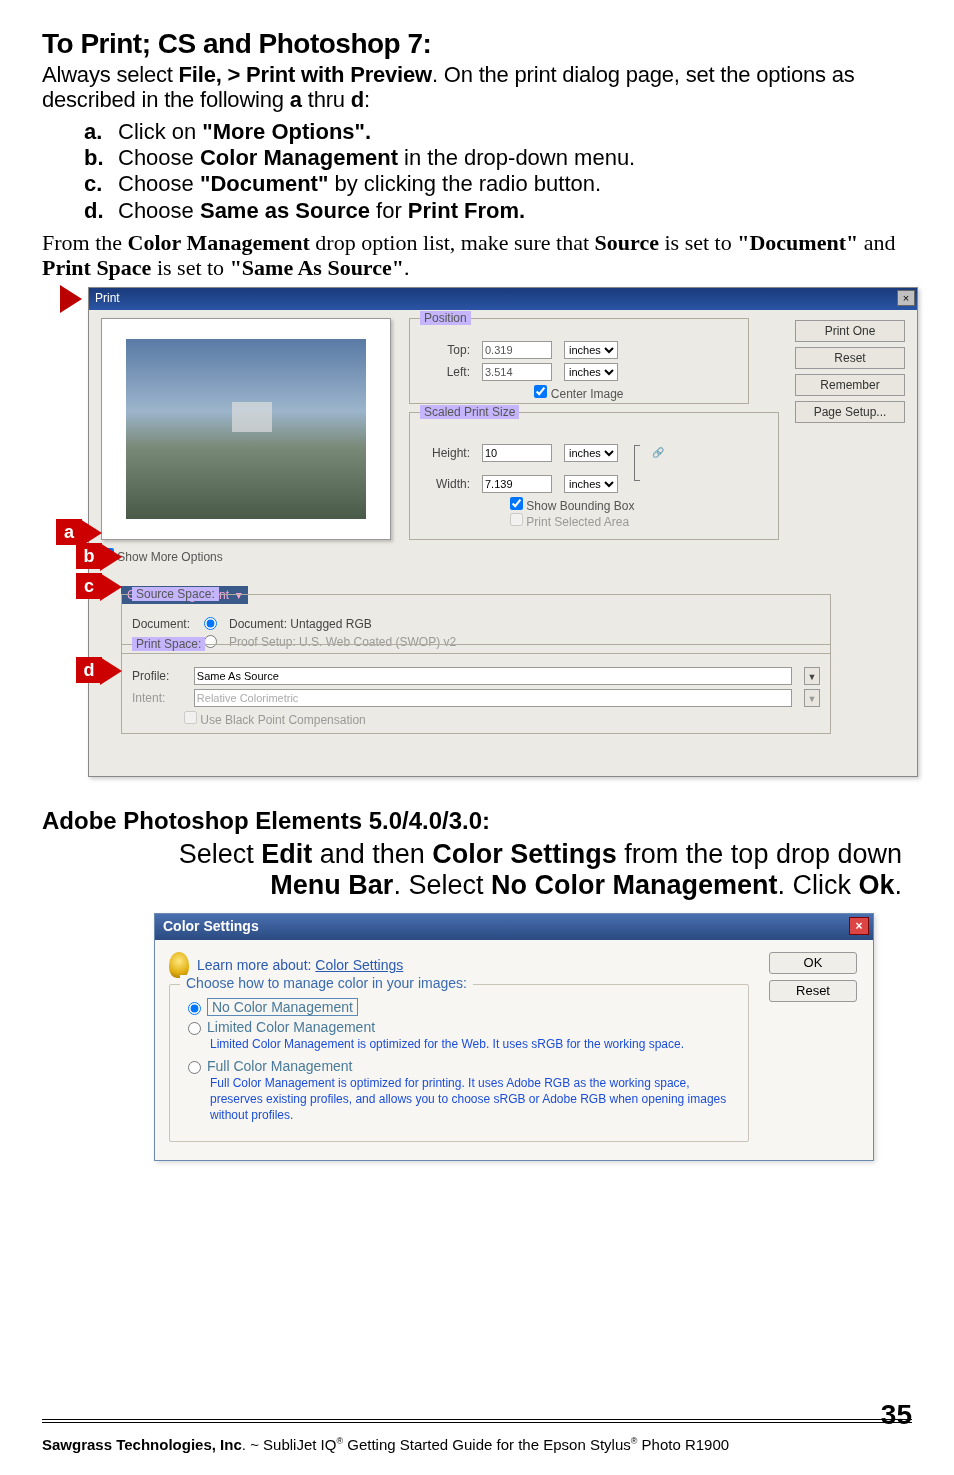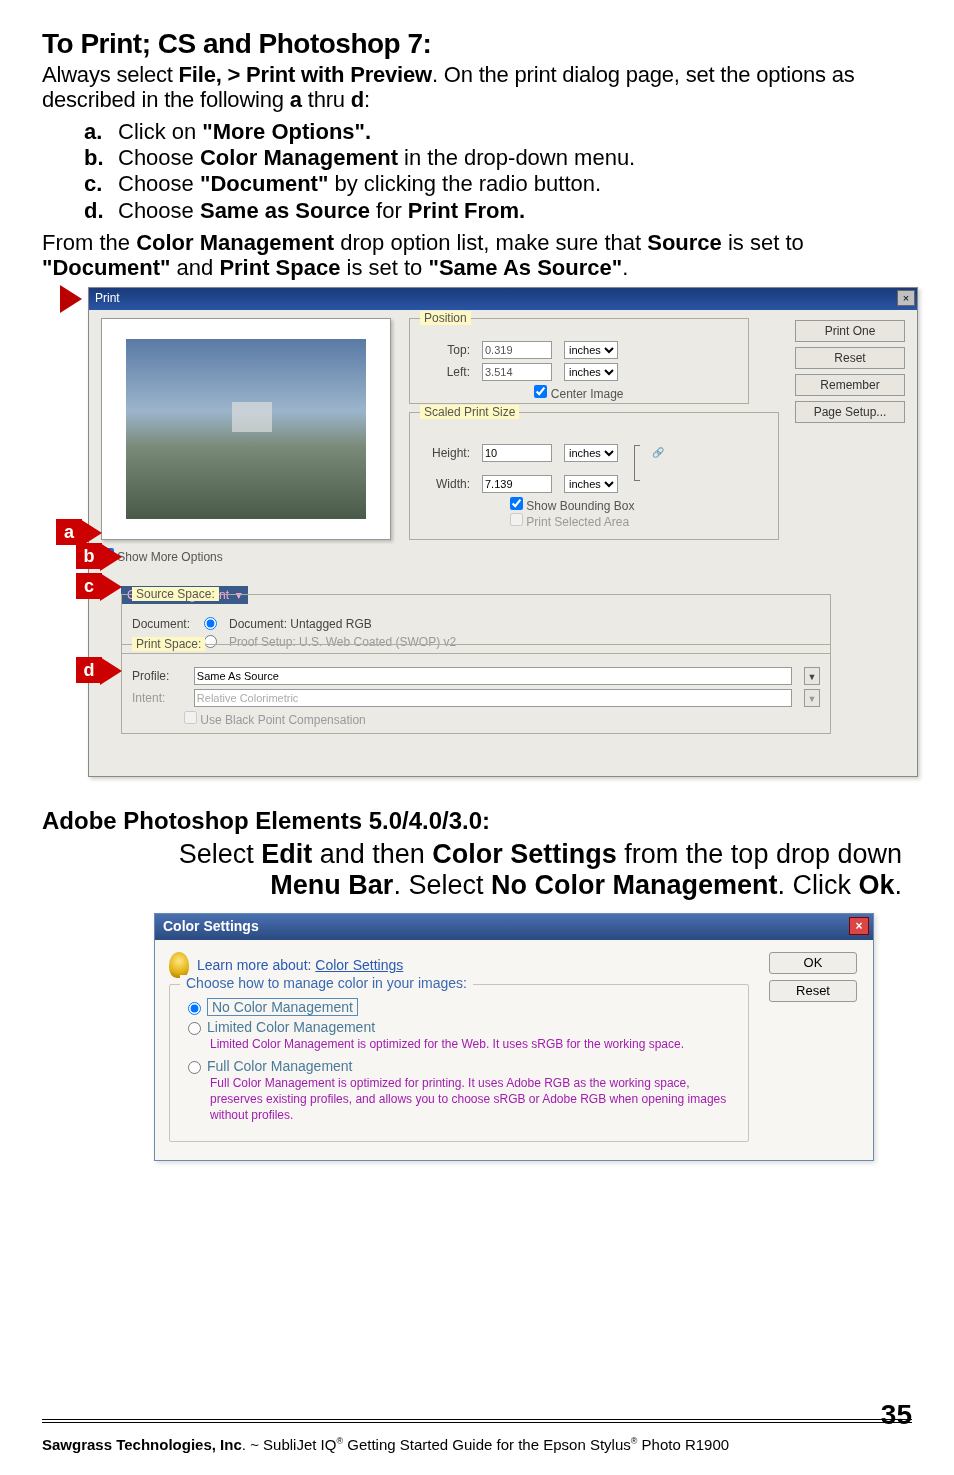--- a/index.html
+++ b/index.html
@@ -18,7 +18,7 @@
   ol.steps { list-style: none; margin: 6px 0 6px 42px; }
   ol.steps li { font-size: 22px; font-family: "Arial Narrow", Arial, sans-serif; line-height: 1.2; }
   ol.steps li .lett { display: inline-block; width: 34px; font-weight: bold; }
-  p.para2 { font-size: 22px; line-height: 1.15; font-family: Liberation Sans, sans-serif; margin-top: 4px; }
+  p.para2 { font-size: 22px; line-height: 1.15; font-family: Liberation Serif, serif; margin-top: 4px; }
 
   
   .print-dialog-wrap { position: relative; margin: 6px 0 0 46px; width: 850px; }

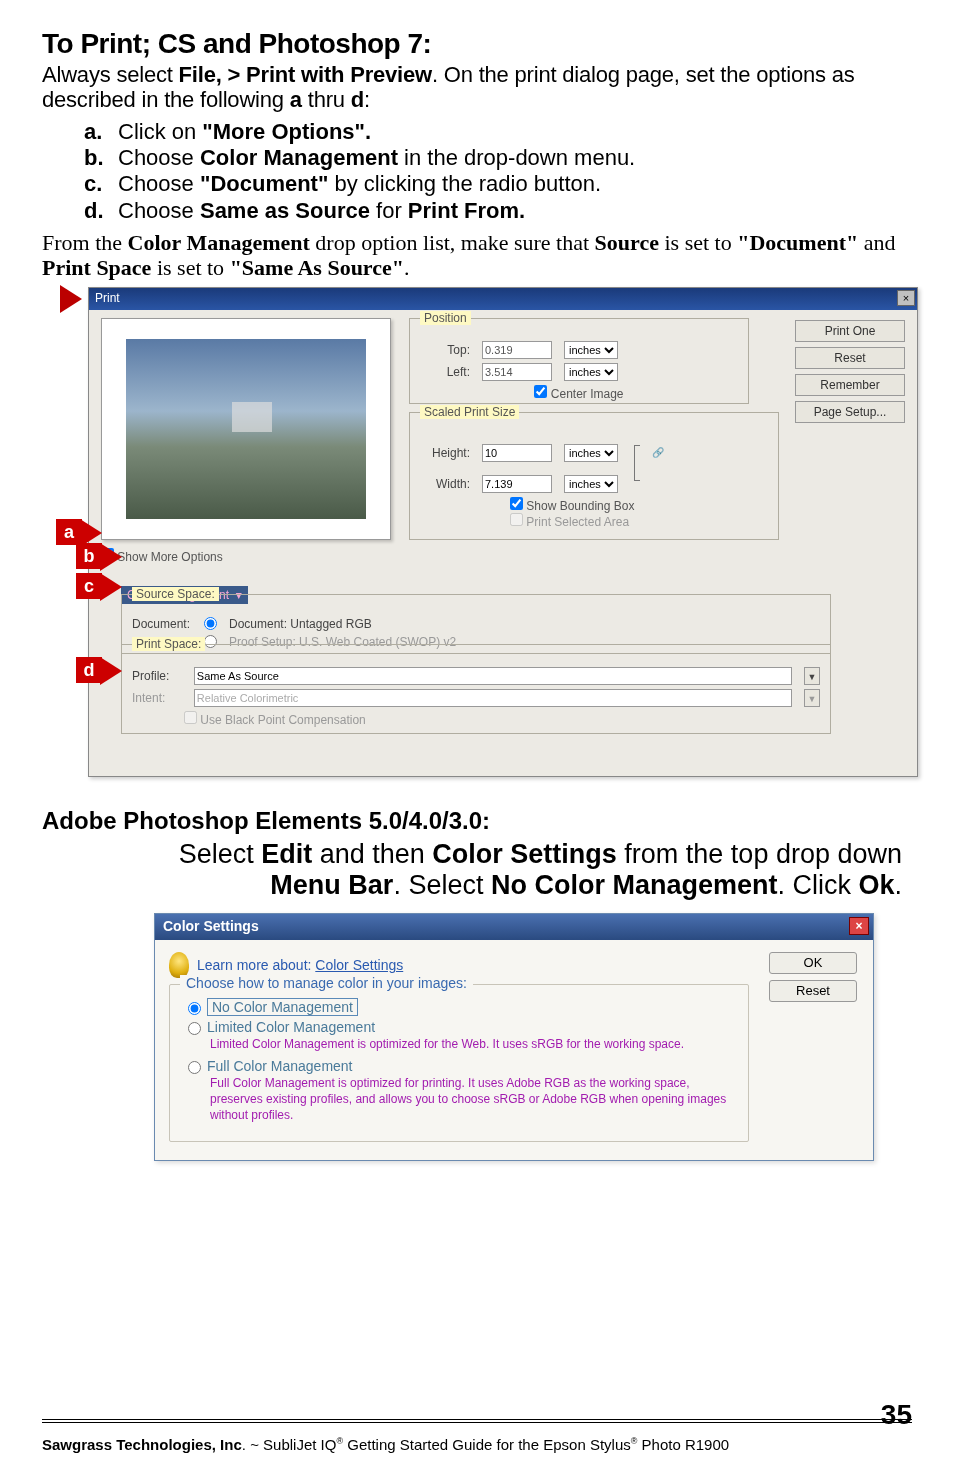--- a/index.html
+++ b/index.html
@@ -36,7 +36,7 @@
   .preview-inner { position: absolute; left: 24px; top: 20px; width: 240px; height: 180px; background: linear-gradient(to bottom, #5a7aa5 0%, #9cb5cc 40%, #7a8a78 60%, #4a5a48 100%);}
   .preview-inner::after { content:""; position:absolute; left:44%; top:35%; width:40px; height:30px; background:#ddd; opacity:.7; }
   .fieldset { border: 1px solid #b0ada0; padding: 8px 10px 10px 10px; font-size: 12px; color: #555; position: absolute;}
-  .fieldset .legend { position: relative; top: -16px; background: #fef9c3; padding: 0 4px; display: inline-block; margin-bottom: -10px;}
+  .fieldset .legend { position: relative; top: -16px; background: #c4b5fd; padding: 0 4px; display: inline-block; margin-bottom: -10px;}
   .pos-field { left: 320px; top: 8px; width: 340px; height: 86px;}
   .scaled-field { left: 320px; top: 102px; width: 370px; height: 128px;}
   .btn-col { position: absolute; right: 12px; top: 10px; width: 110px;}

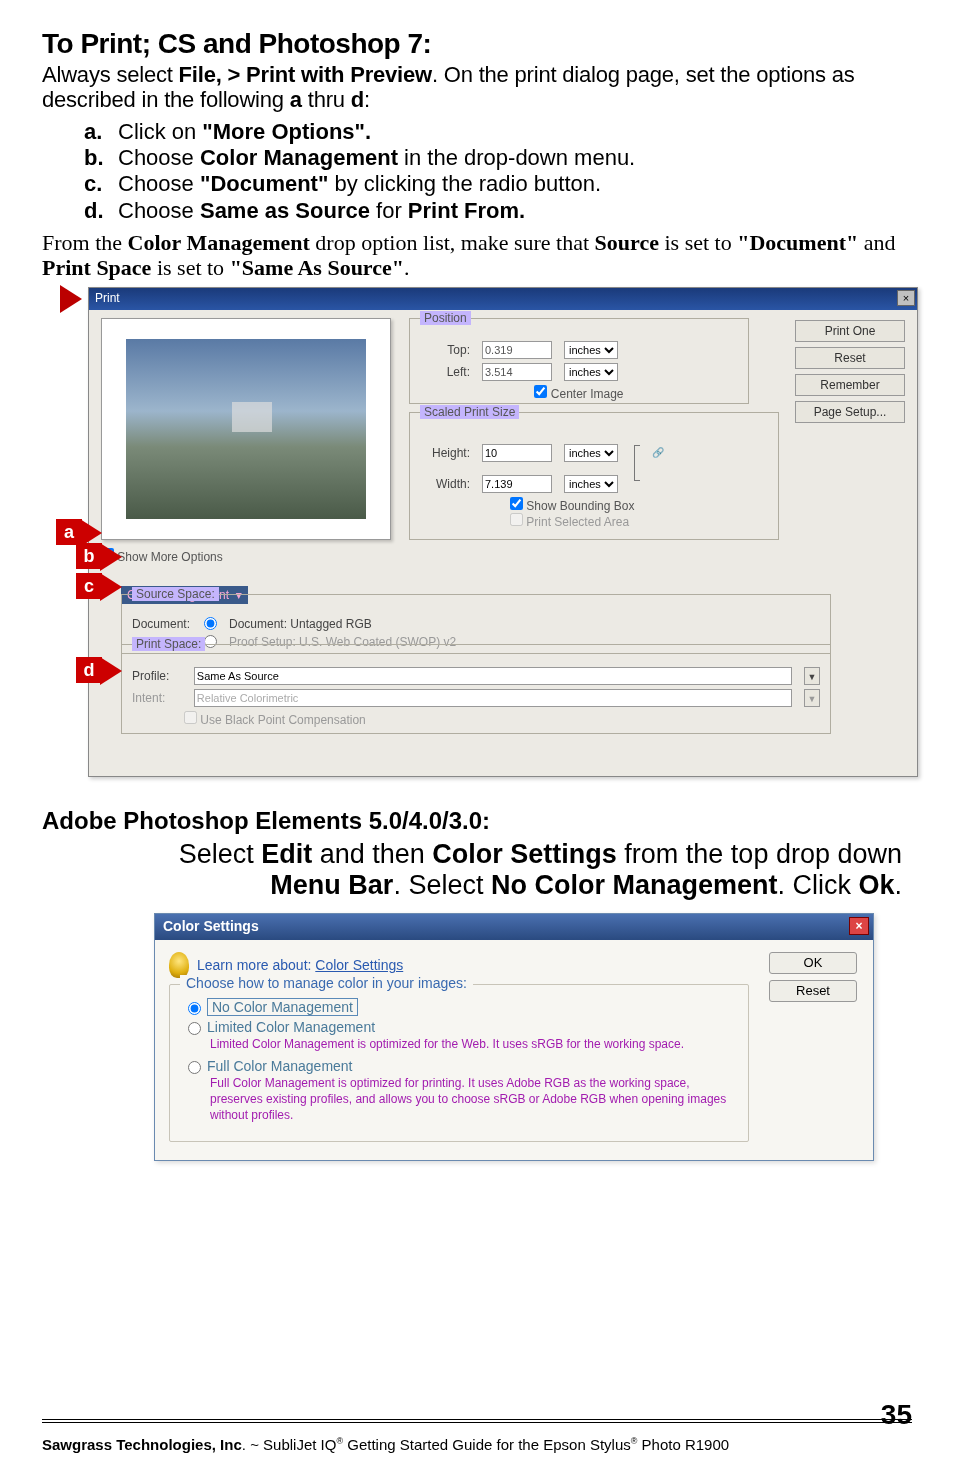--- a/index.html
+++ b/index.html
@@ -68,7 +68,7 @@
   .cs-opt { font-size: 14px; color: #4a7a9a; margin: 4px 0 2px 6px;}
   .cs-opt input { margin-right: 6px; vertical-align: middle;}
   .cs-opt-selected span { border: 1px solid #5a8ab8; padding: 0 4px;}
-  .cs-desc { font-size: 12px; color: #a21caf; margin: 2px 0 6px 28px; line-height: 1.3; }
+  .cs-desc { font-size: 12px; color: #1d4ed8; margin: 2px 0 6px 28px; line-height: 1.3; }
 
   
   .footer-rule { position: absolute; left: 42px; right: 42px; bottom: 52px; border-top: 4px double #000; height: 0;}

